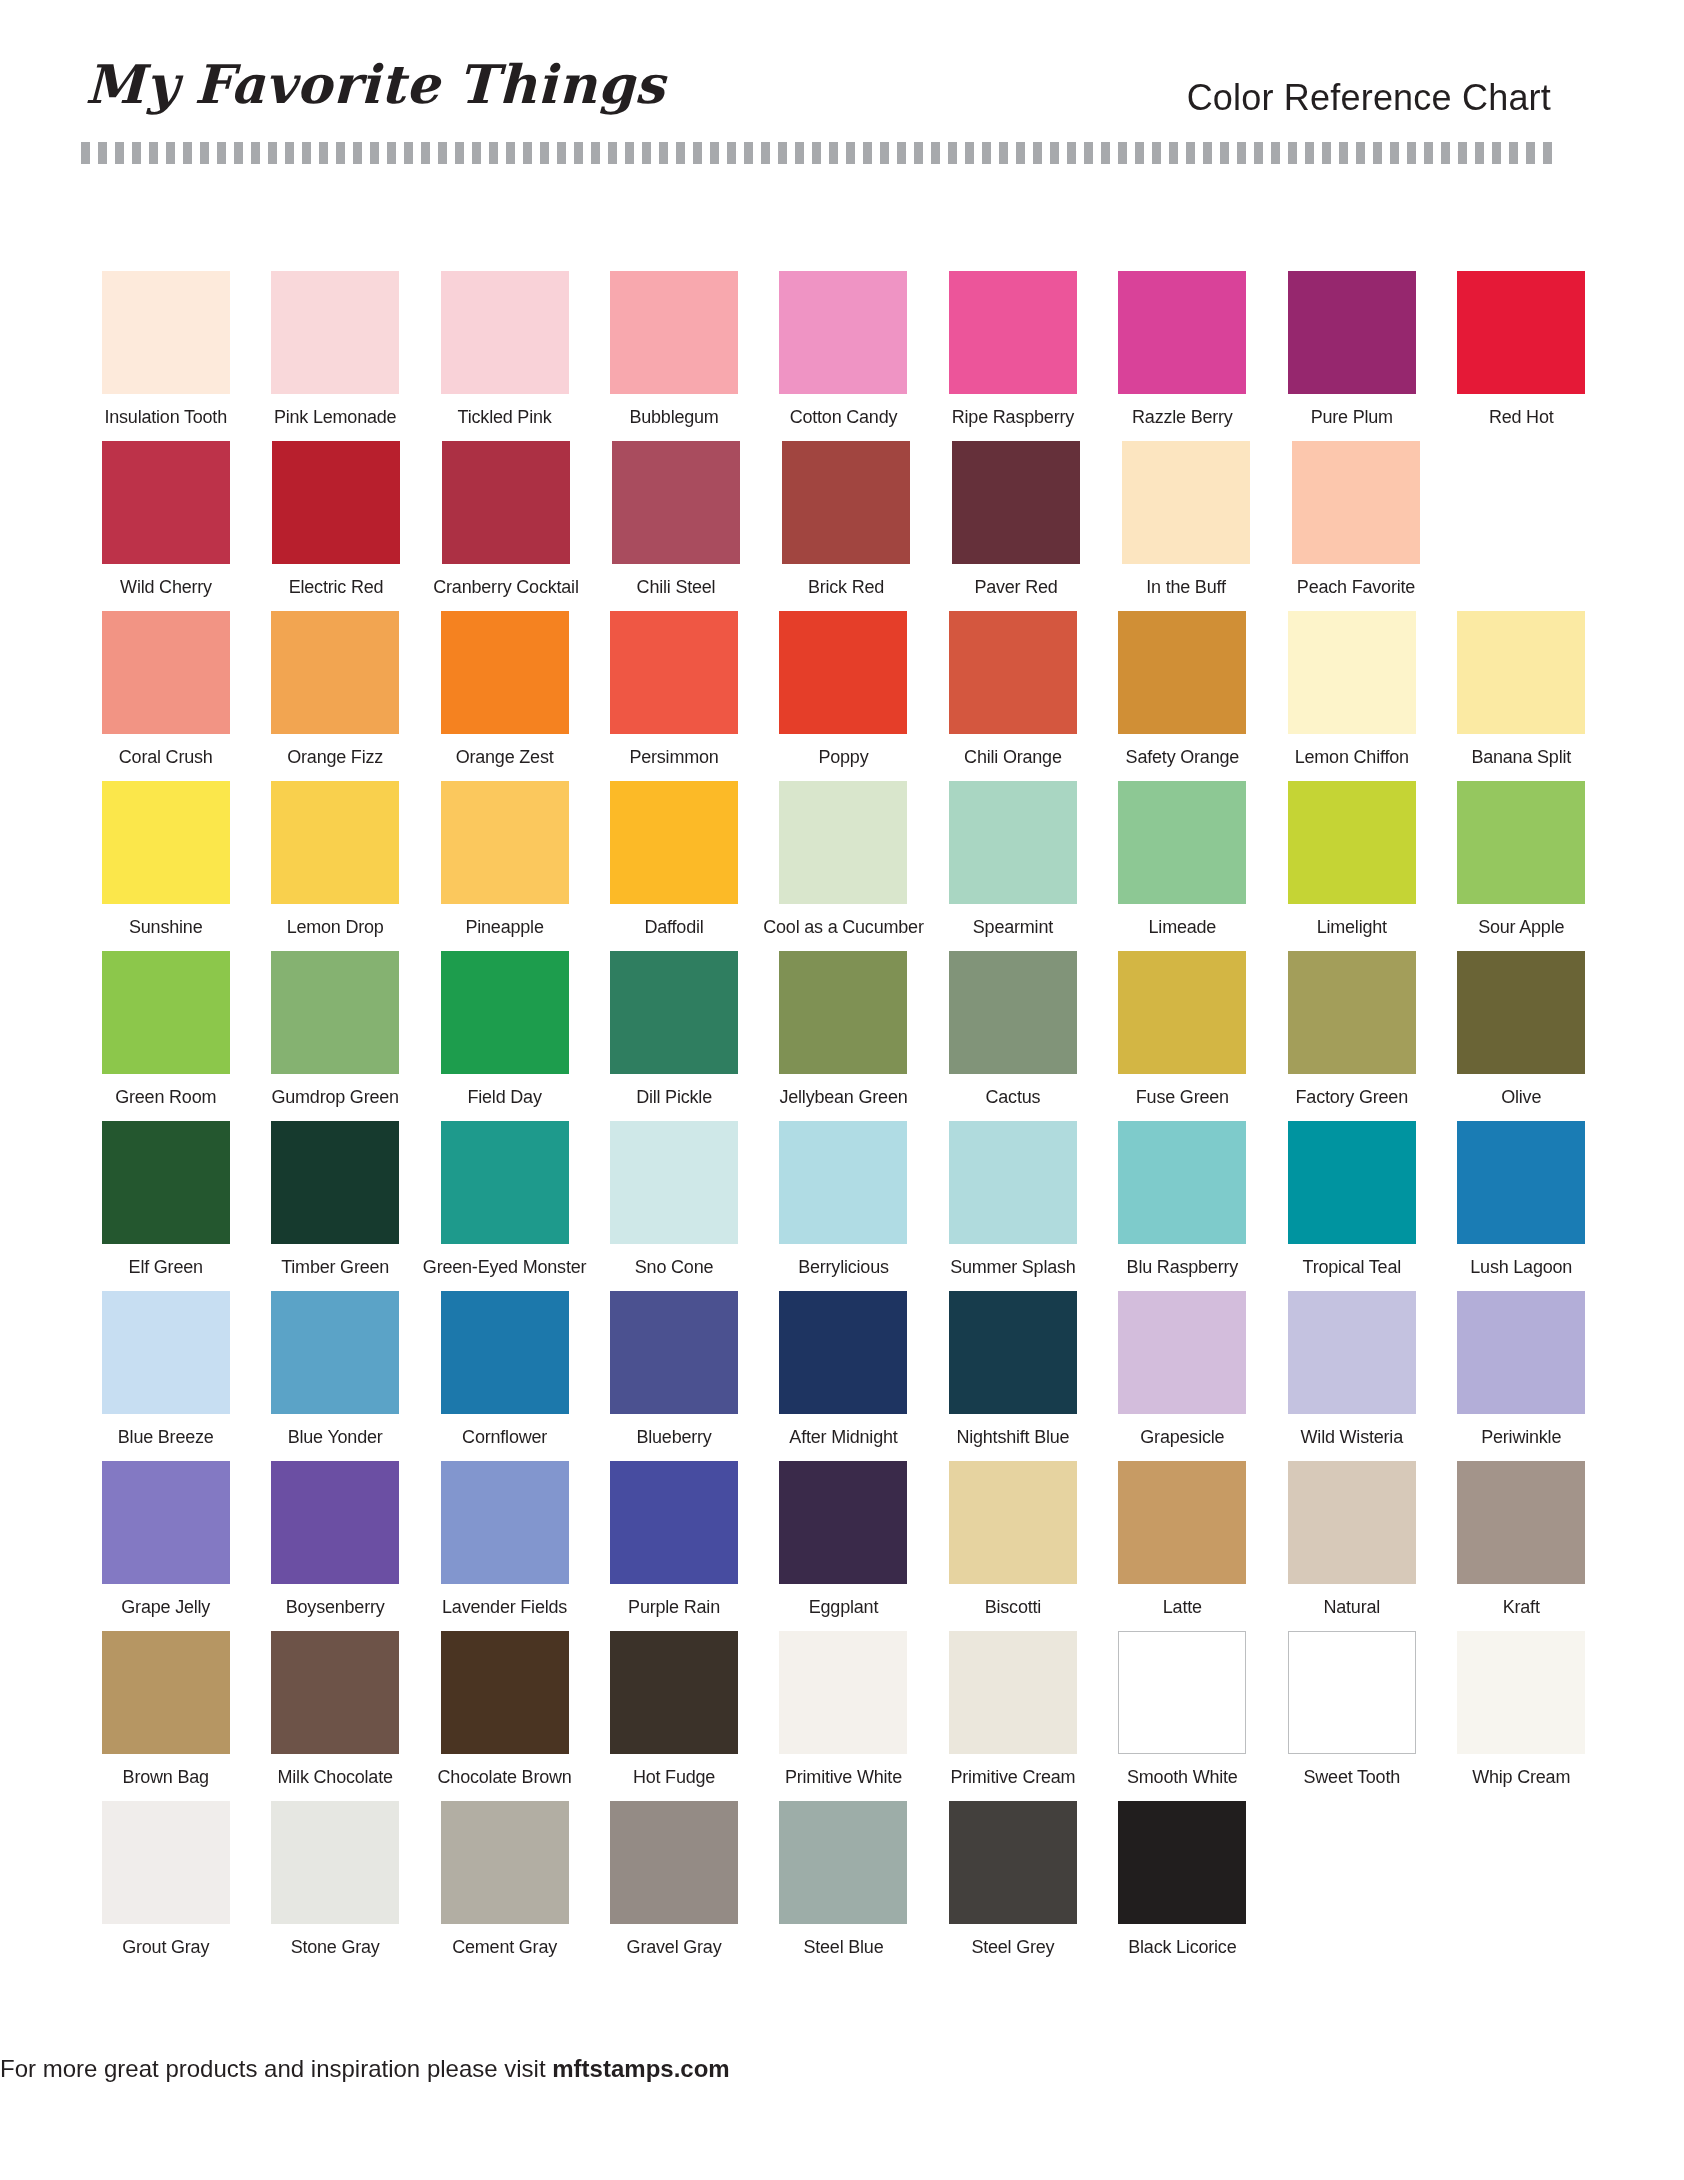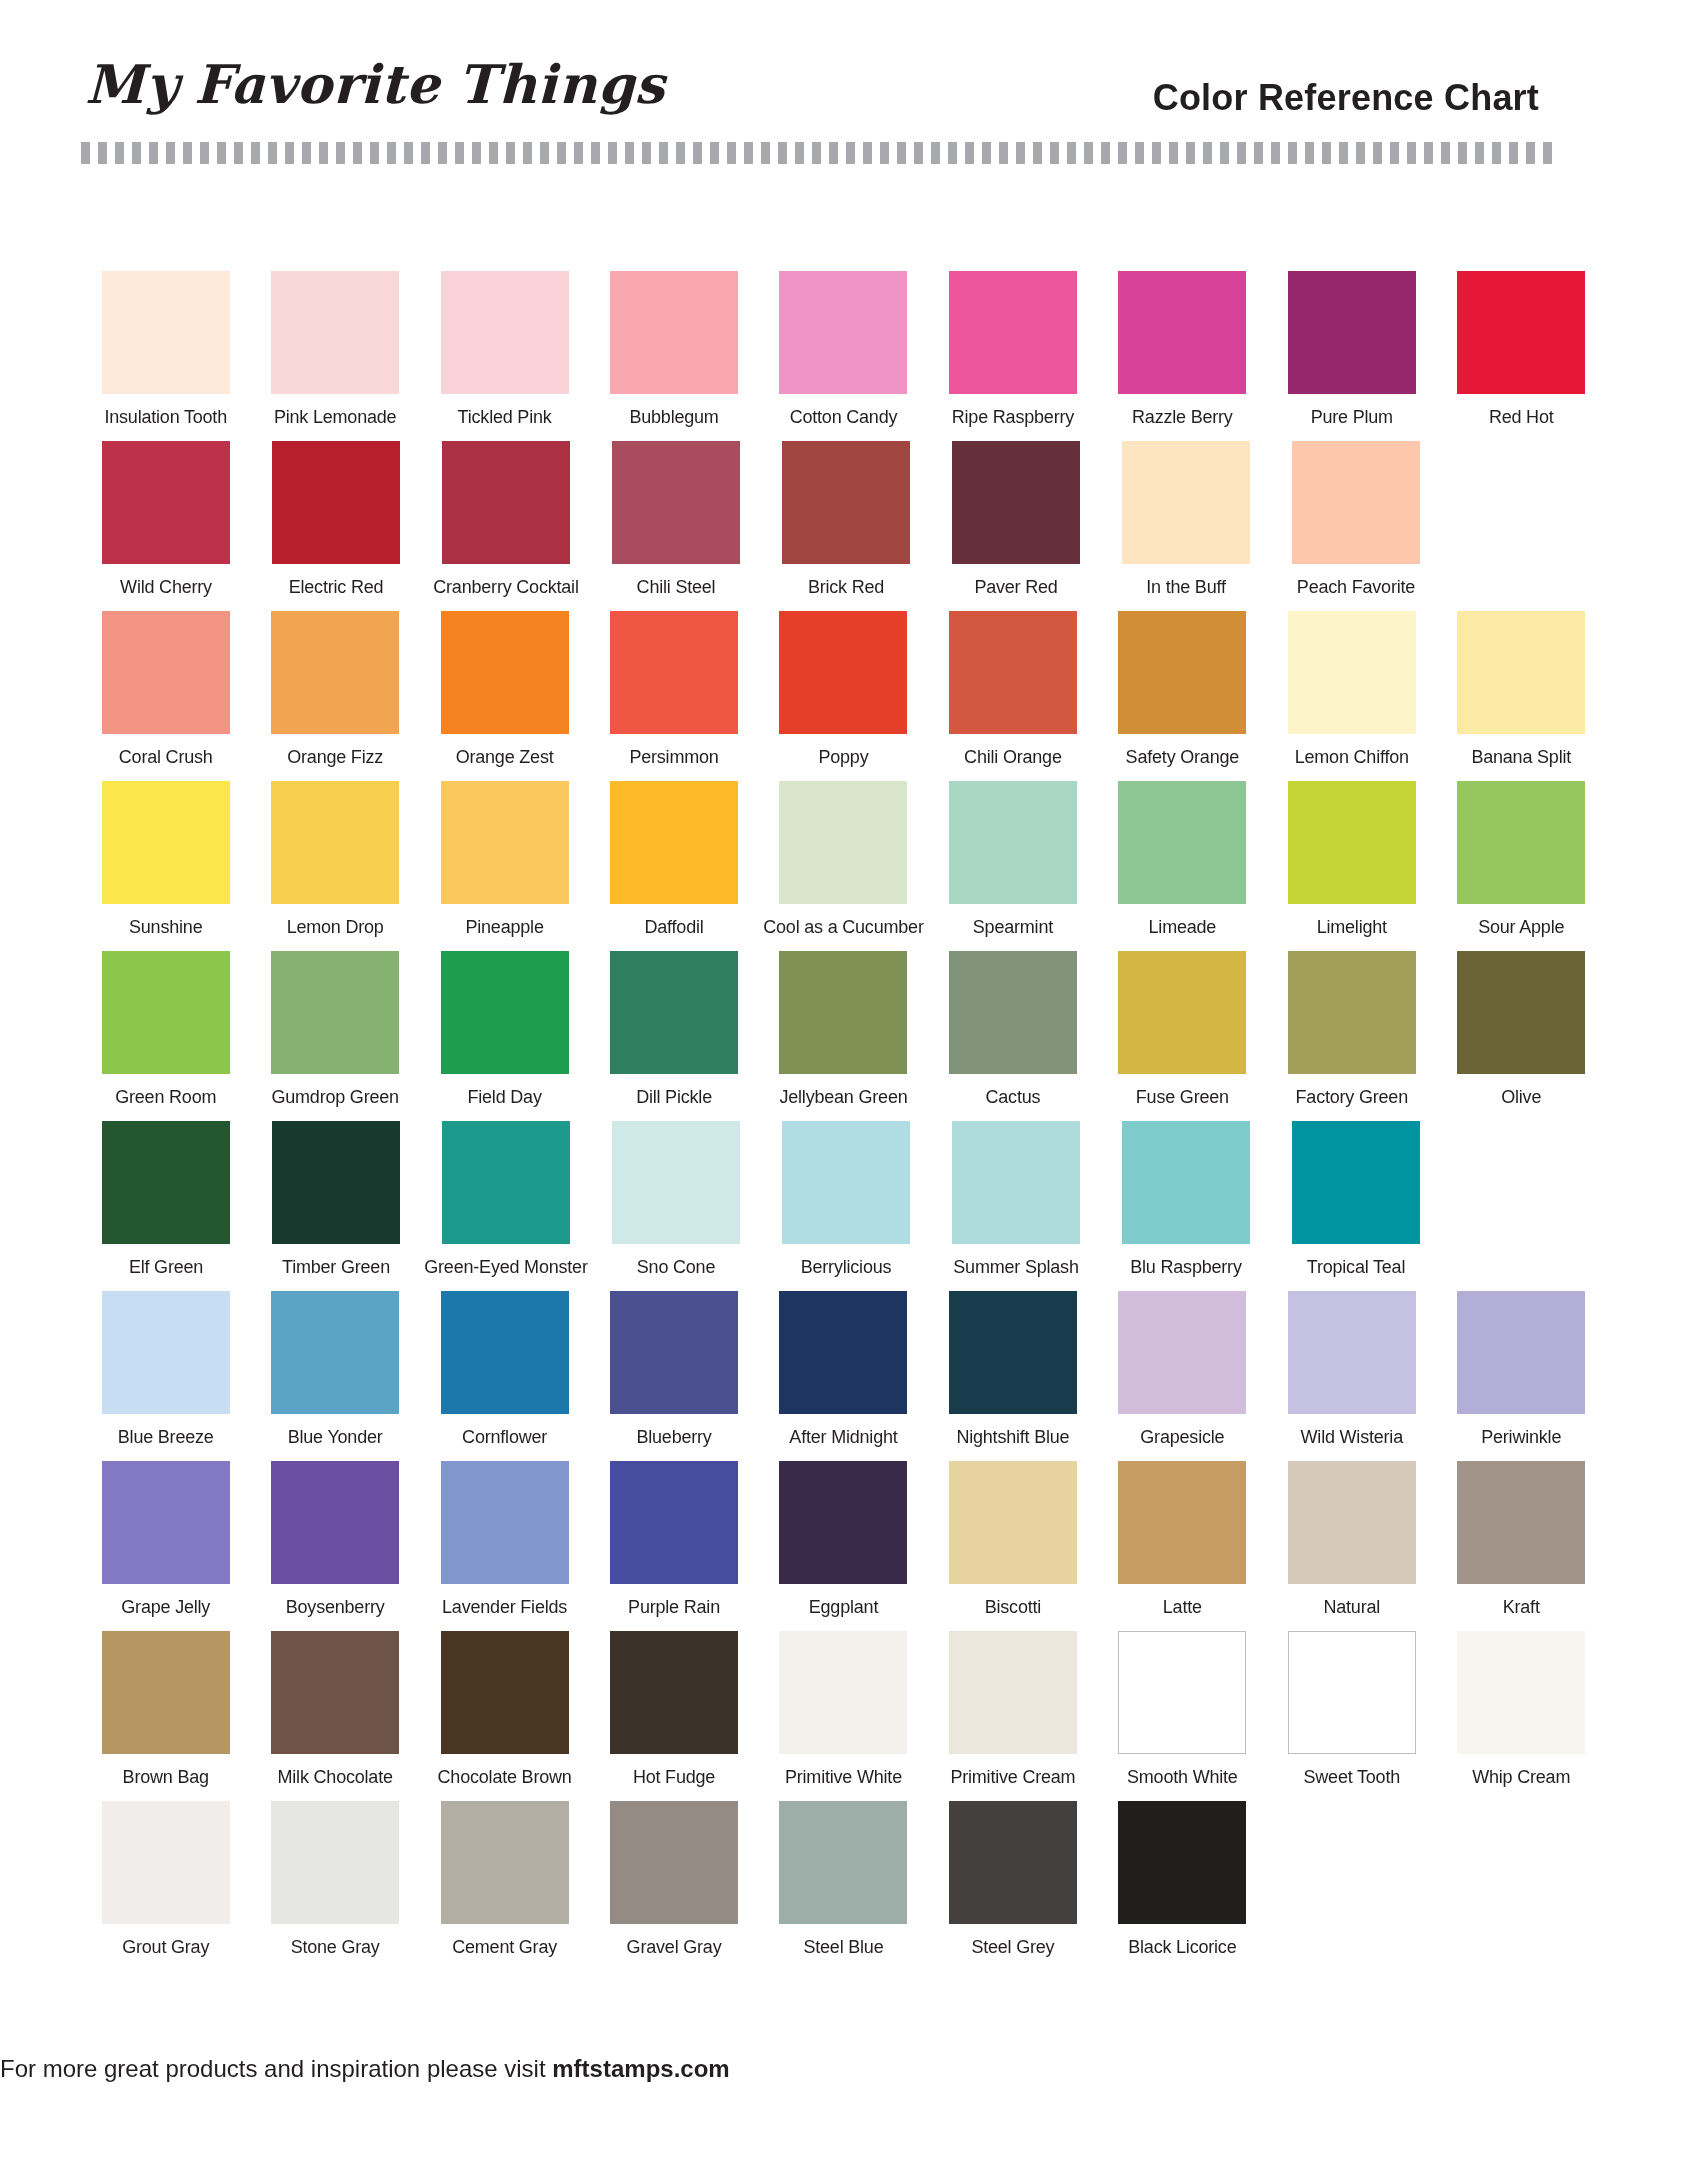--- a/index.html
+++ b/index.html
@@ -45,10 +45,10 @@
   }
   .chart-title {
     position: absolute;
-    right: 16px;
+    right: 4px;
     top: 24px;
     font-family: "Liberation Sans", sans-serif;
-    font-weight: 700;
+    font-weight: 400;
     font-size: 36px;
     color: #231f20;
     letter-spacing: 0.2px;

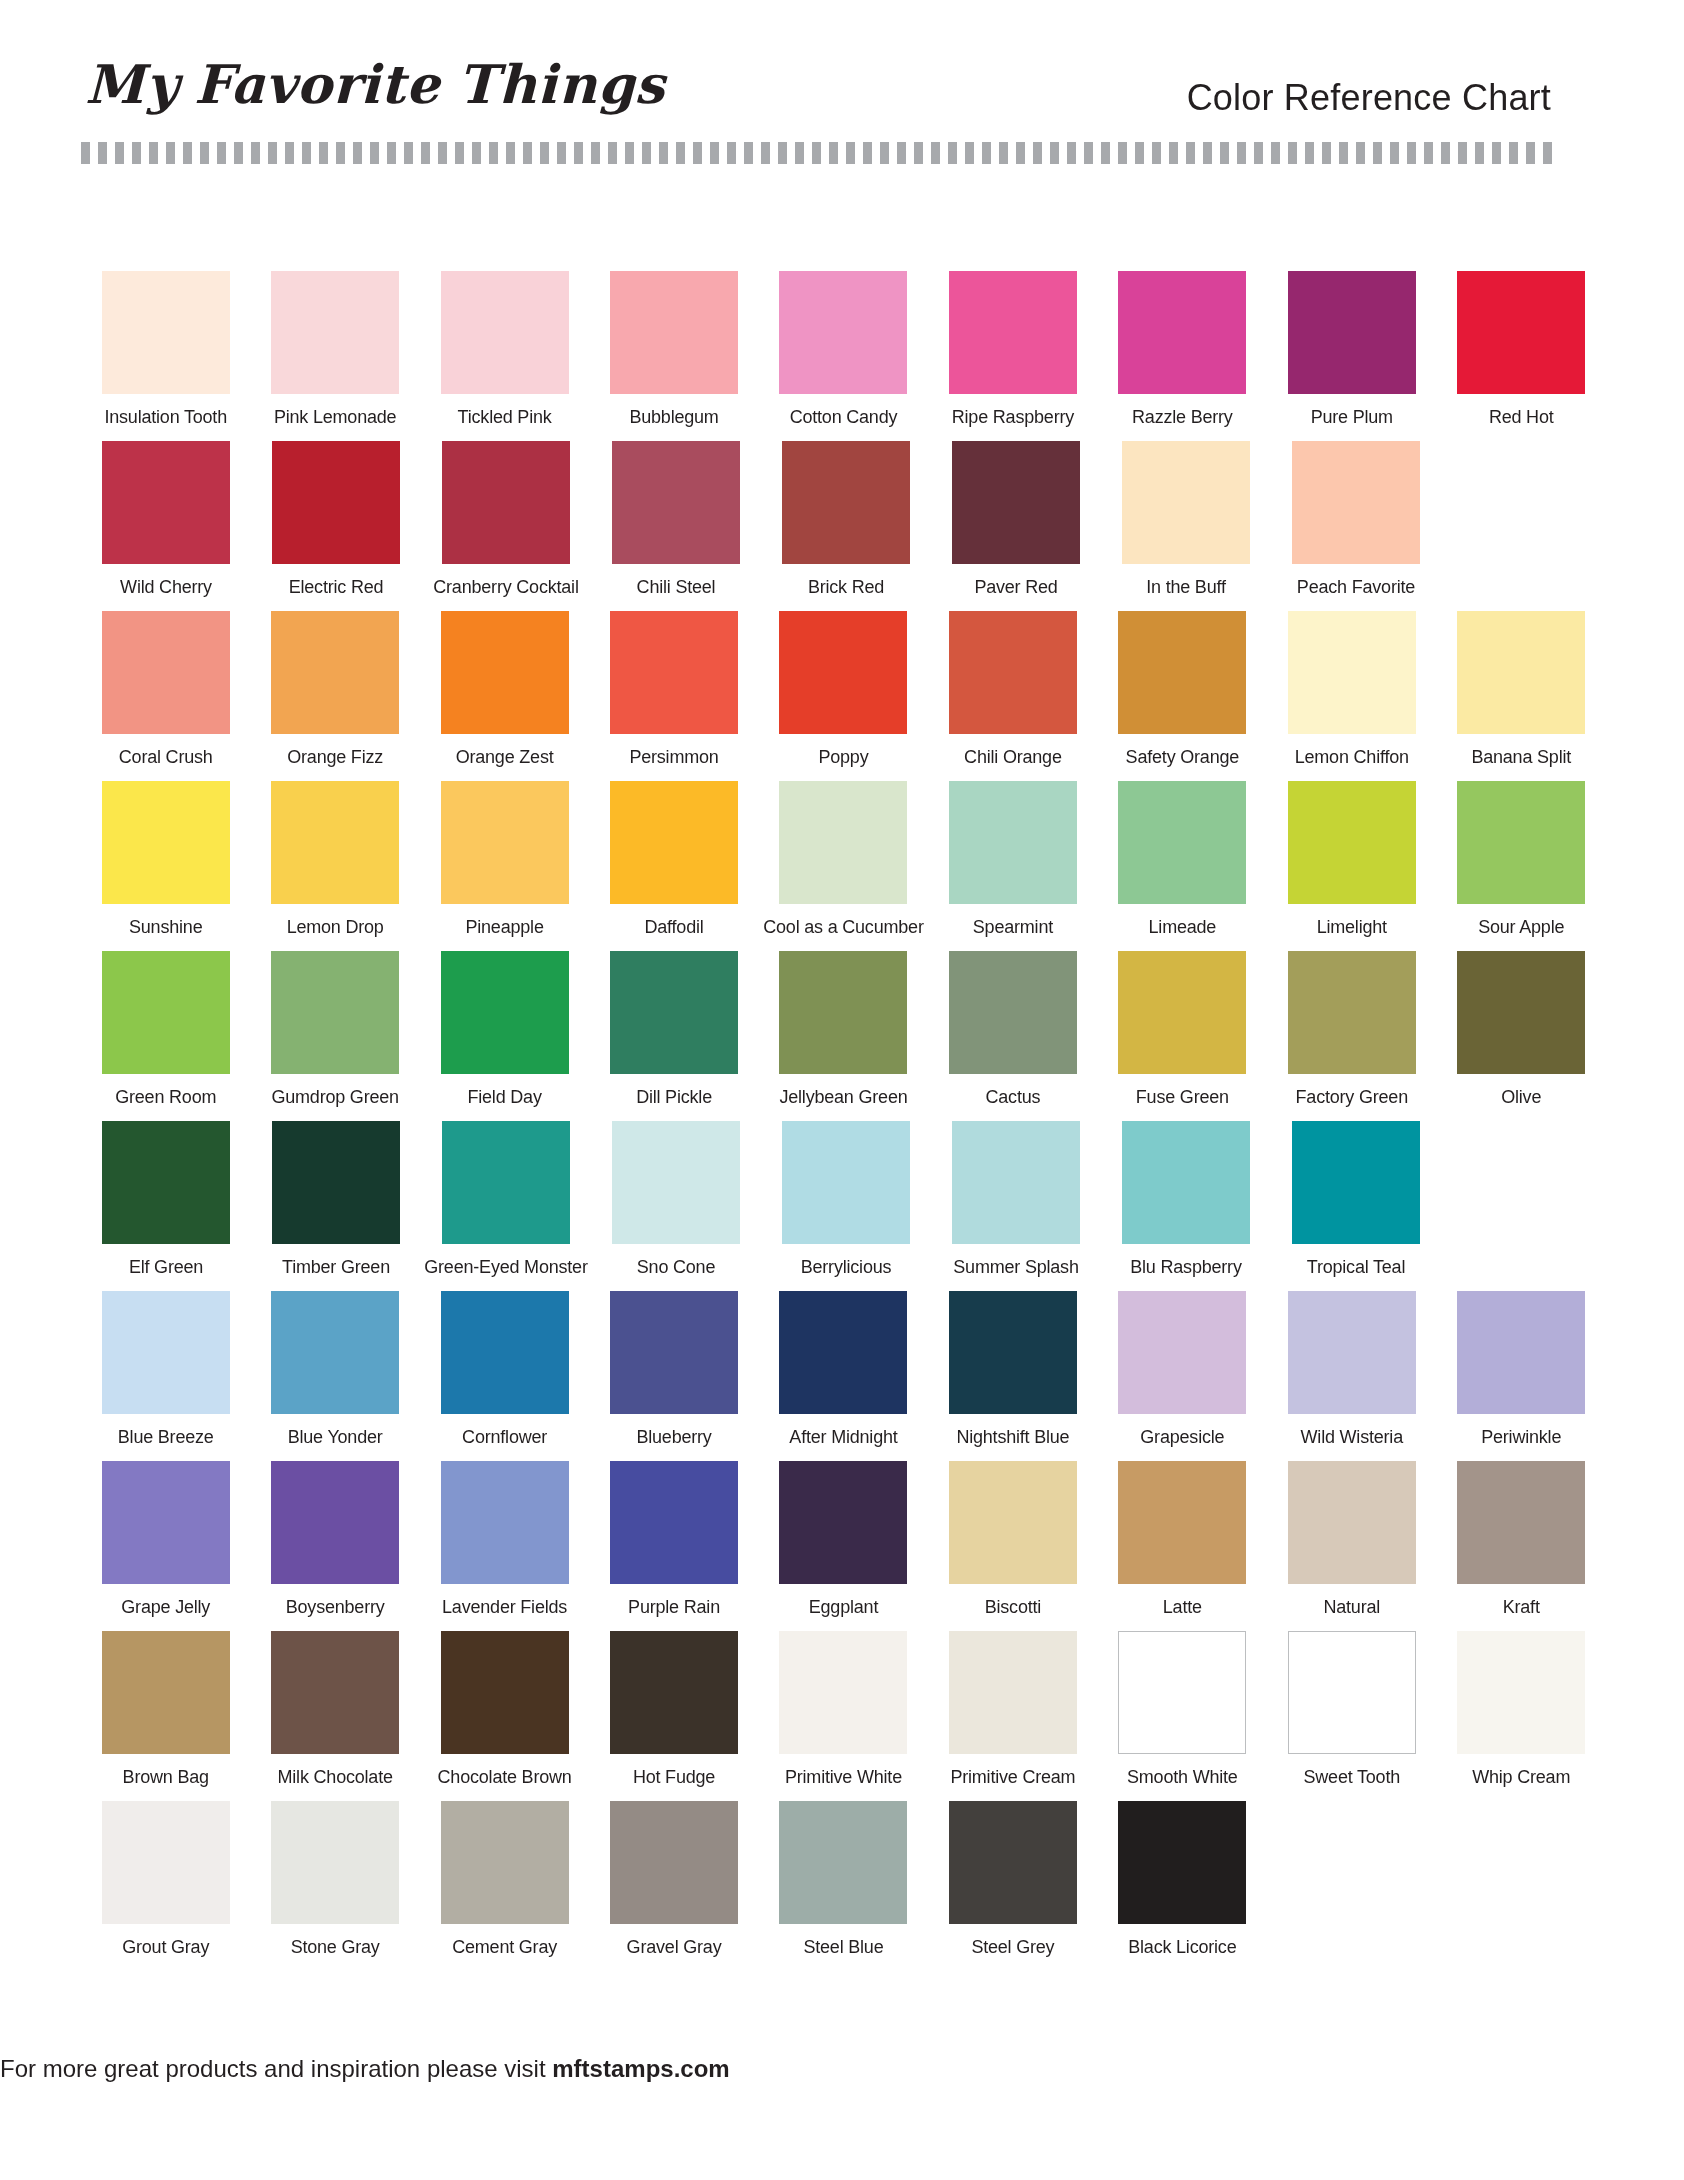--- a/index.html
+++ b/index.html
@@ -355,6 +355,10 @@
           <div class="swatch" style="background: rgb(0, 148, 160);"></div>
           <div class="cell-label">Tropical Teal</div>
         </div>
+        <div class="cell">
+          <div class="swatch" style="background: rgb(26, 124, 180);"></div>
+          <div class="cell-label">Lush Lagoon</div>
+        </div>
       </div>
       <div class="row">
         <div class="cell">

